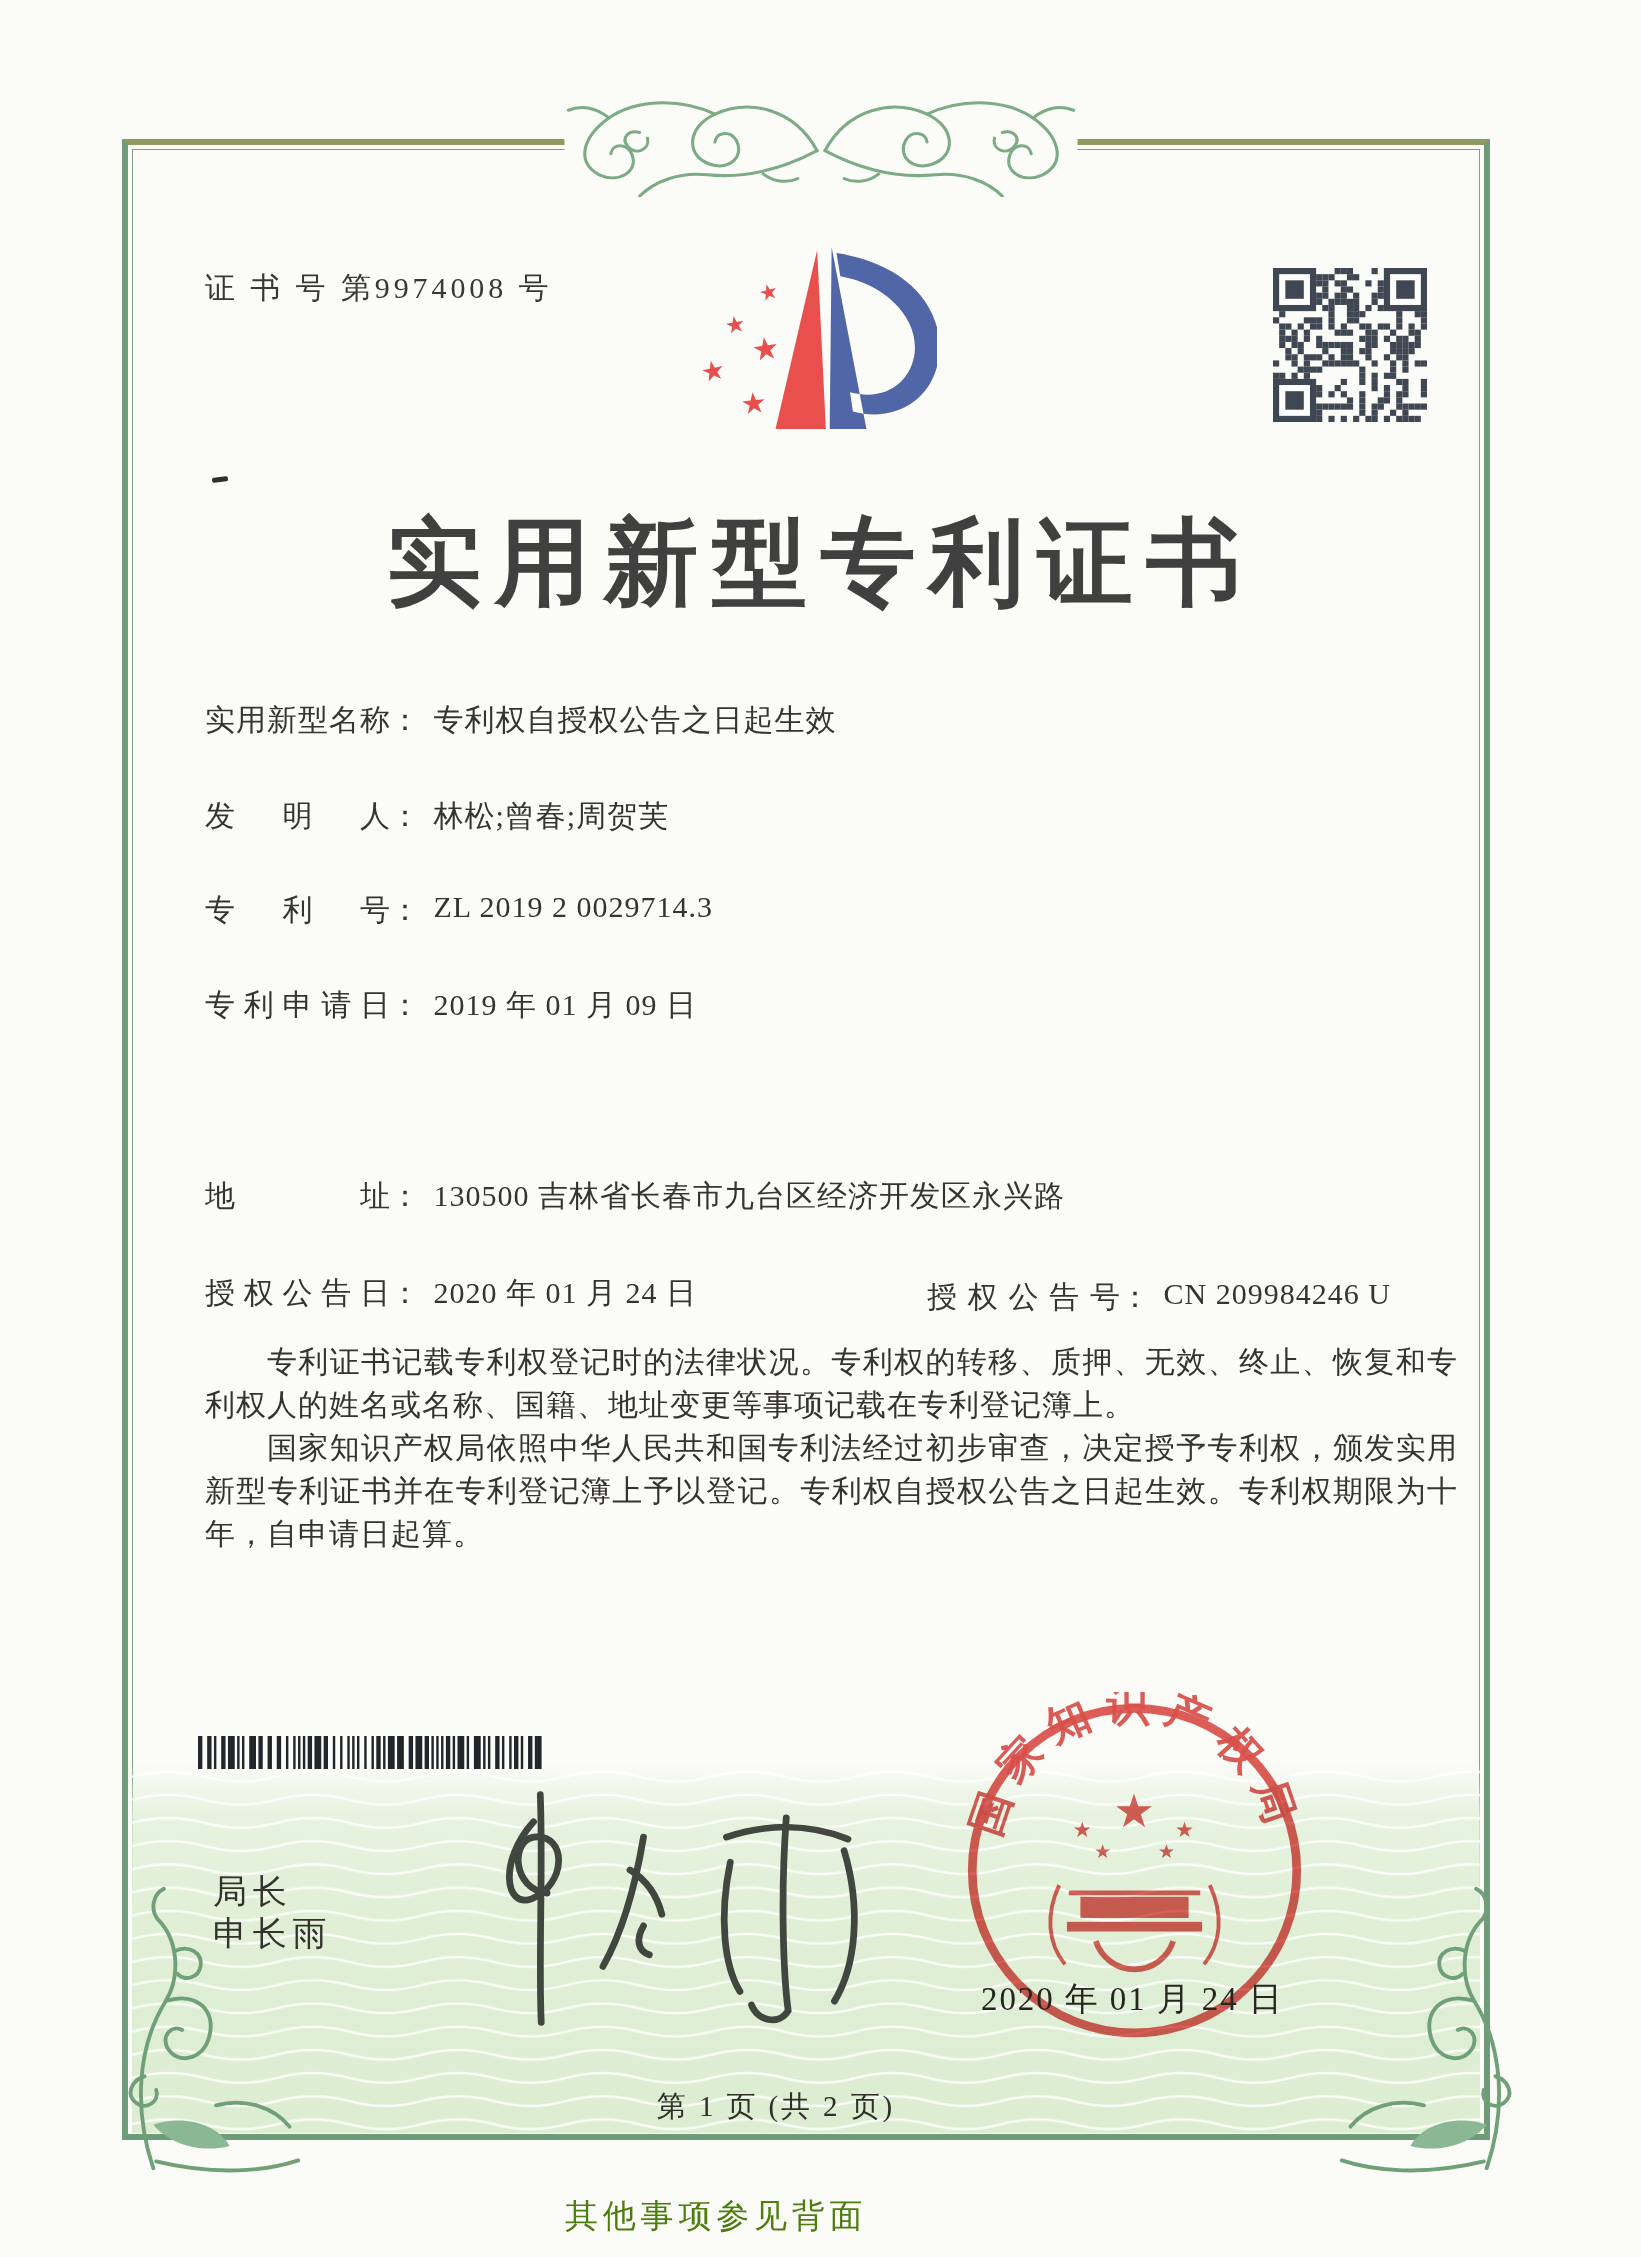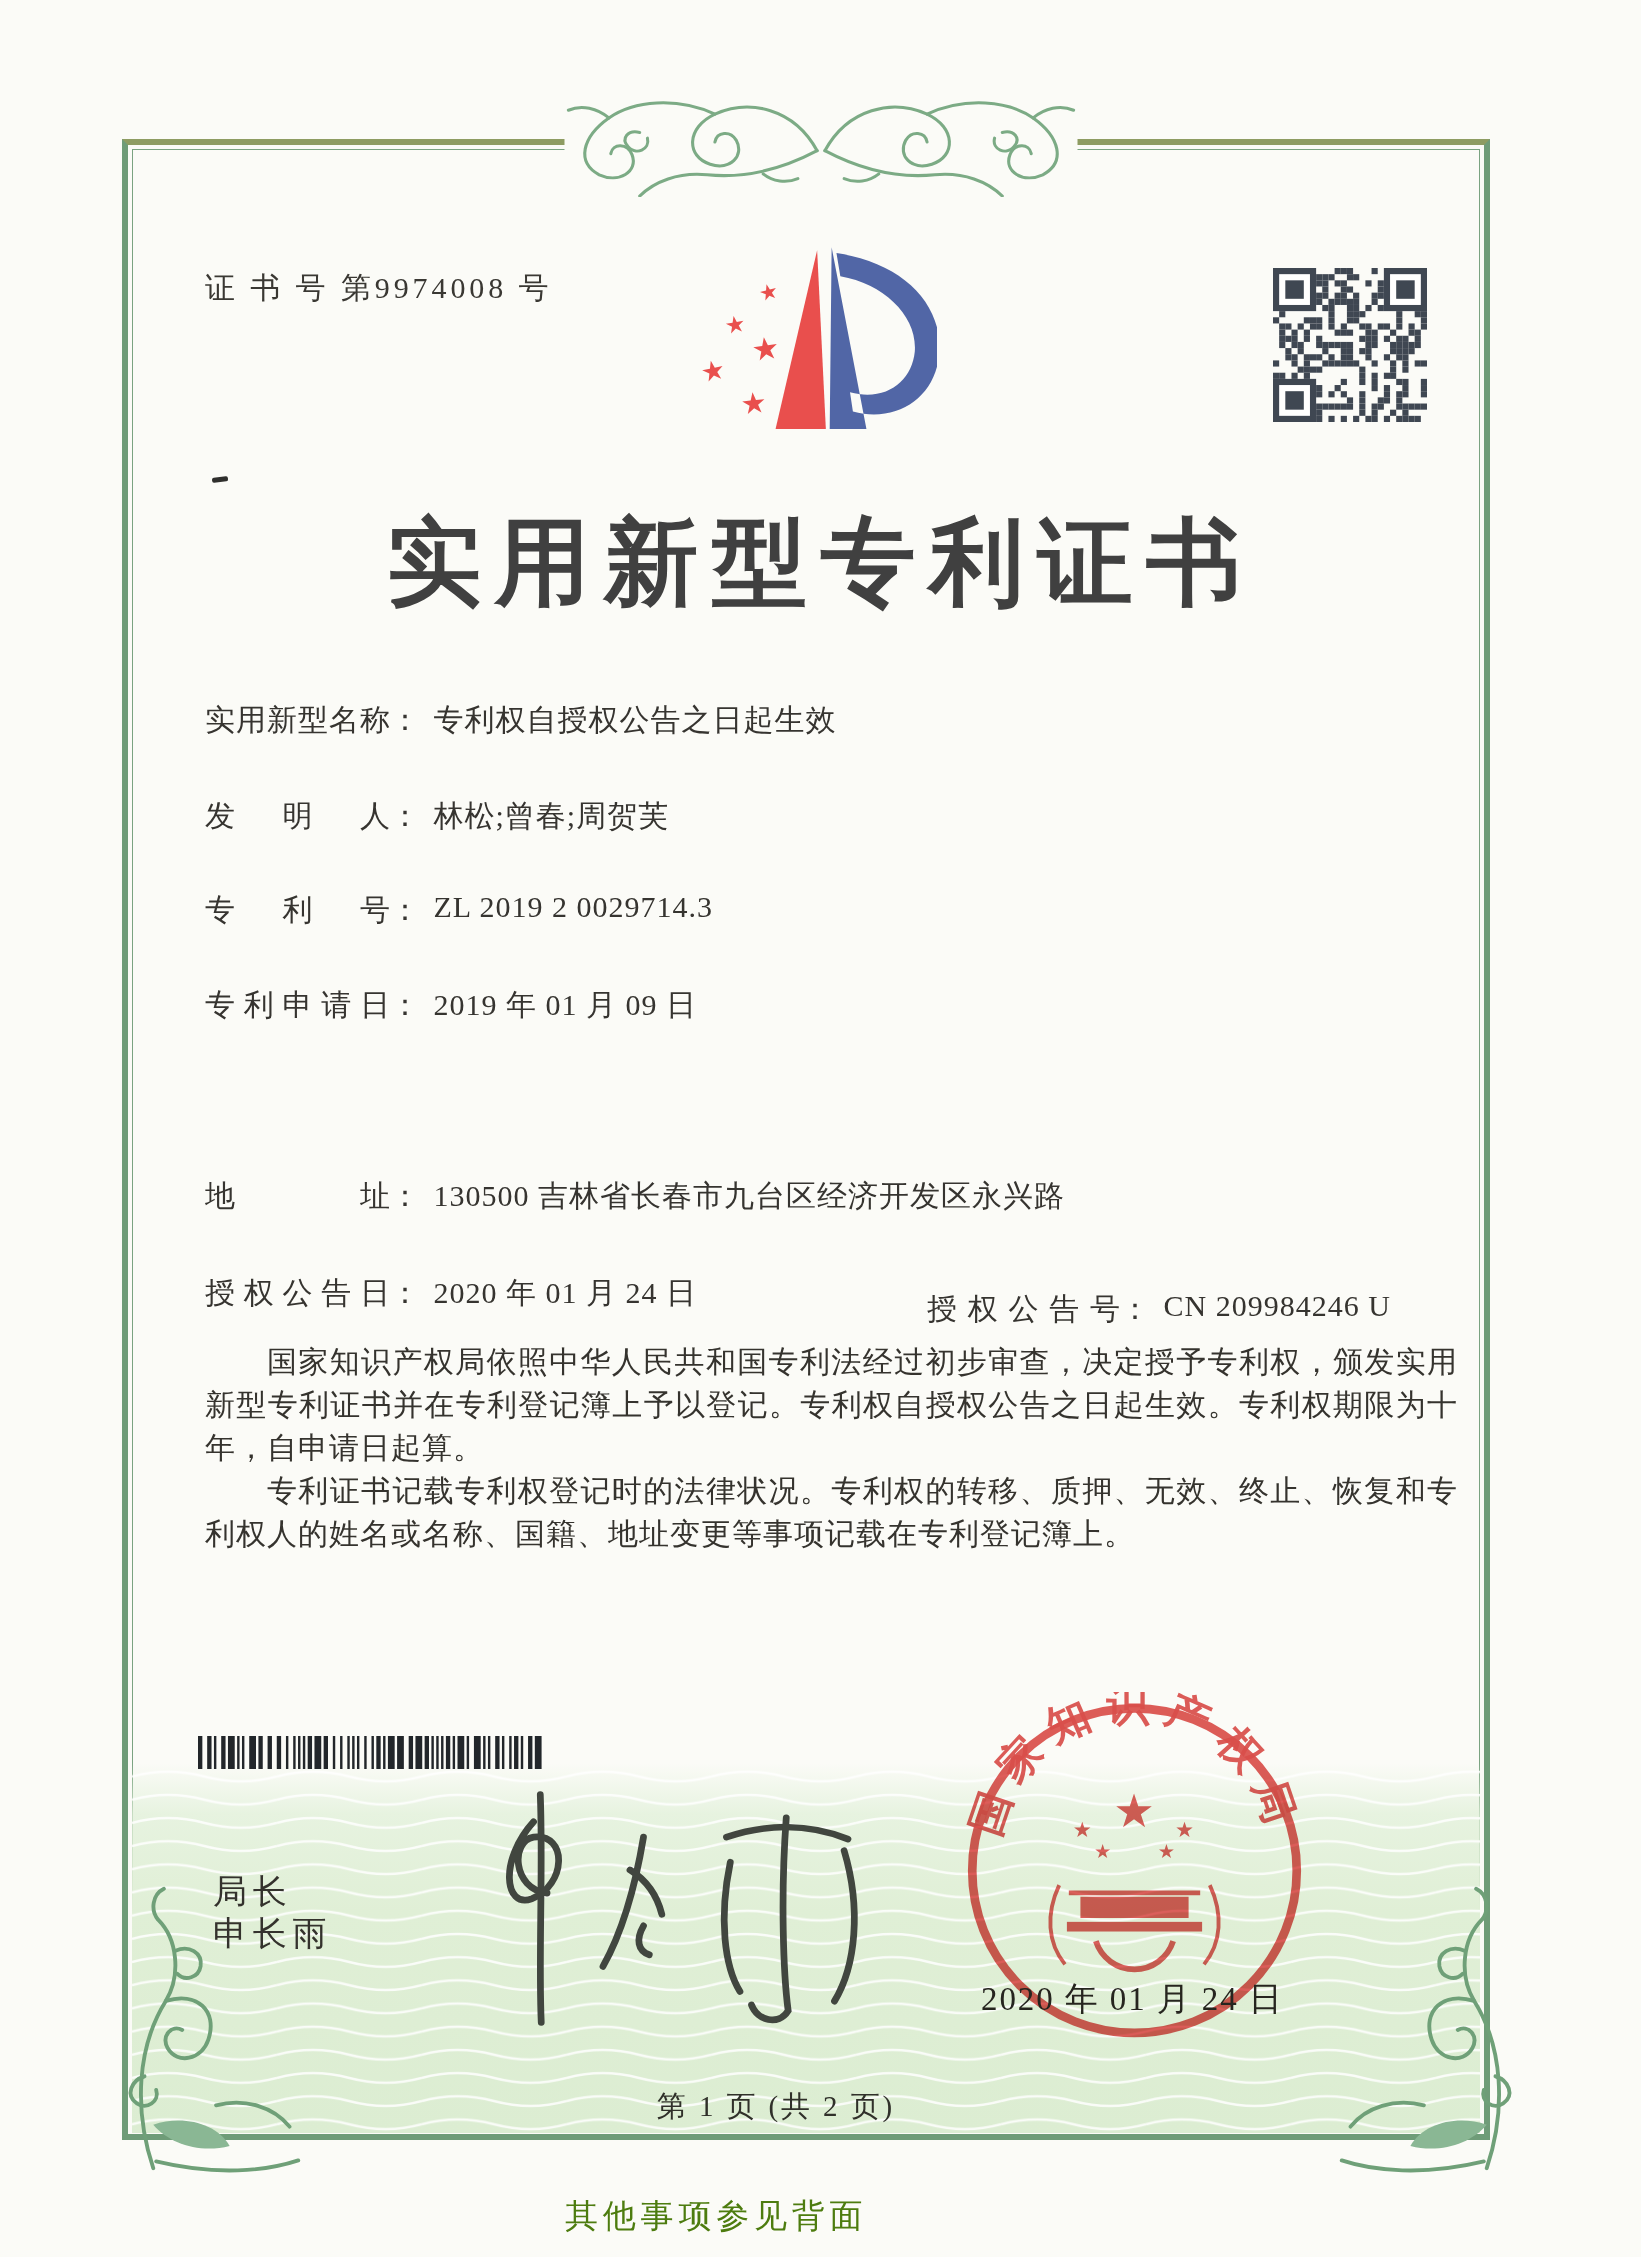--- a/index.html
+++ b/index.html
@@ -34,7 +34,7 @@
   .row-label{display:inline-block;width:185px;text-align:justify;text-align-last:justify;vertical-align:top;}
   .row-colon{display:inline-block;vertical-align:top;}
   .row-value{display:inline-block;margin-left:13.5px;vertical-align:top;letter-spacing:1px;}
-  .grant-col2{position:absolute;left:722px;top:16px;white-space:nowrap;text-decoration:underline;}
+  .grant-col2{position:absolute;left:722px;top:4px;white-space:nowrap;text-decoration:underline;}
   .grant-col2 .row-label{width:193px;}
   
   .body-text{

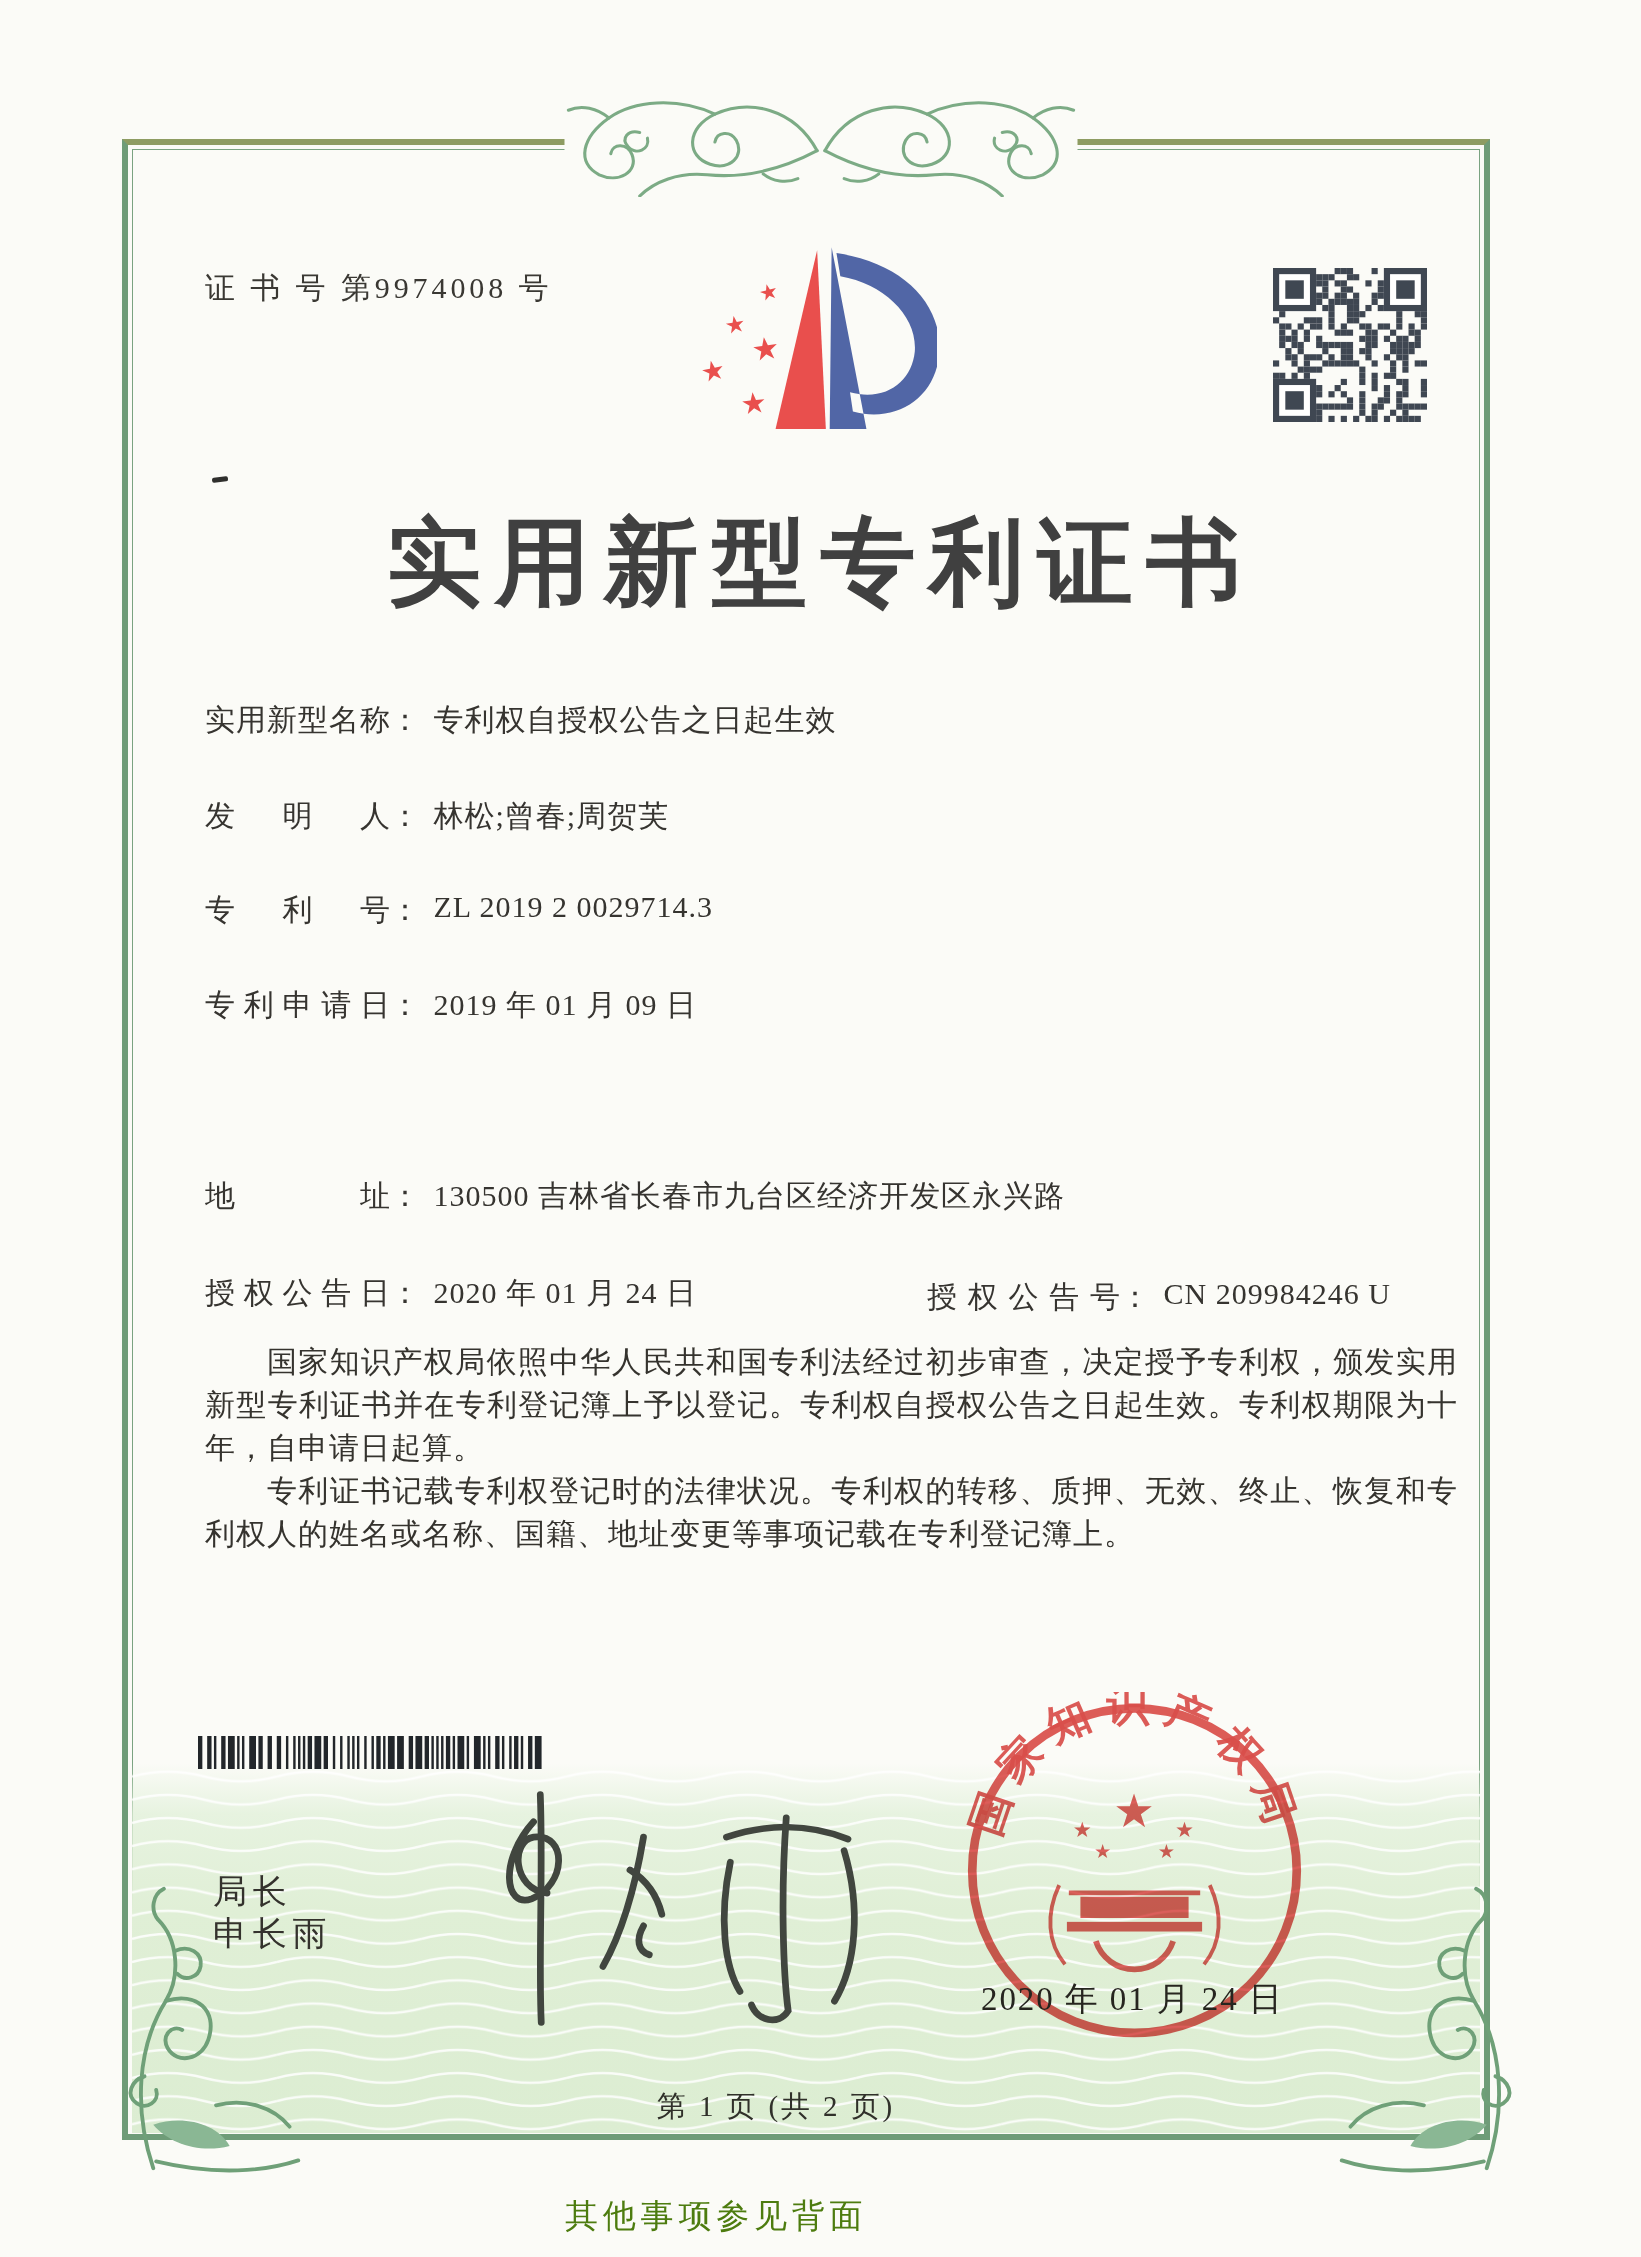--- a/index.html
+++ b/index.html
@@ -393,8 +393,8 @@
   </div>
 
   <div class="body-text">
+    <p>专利证书记载专利权登记时的法律状况。专利权的转移、质押、无效、终止、恢复和专利权人的姓名或名称、国籍、地址变更等事项记载在专利登记簿上。</p>
     <p>国家知识产权局依照中华人民共和国专利法经过初步审查，决定授予专利权，颁发实用新型专利证书并在专利登记簿上予以登记。专利权自授权公告之日起生效。专利权期限为十年，自申请日起算。</p>
-    <p>专利证书记载专利权登记时的法律状况。专利权的转移、质押、无效、终止、恢复和专利权人的姓名或名称、国籍、地址变更等事项记载在专利登记簿上。</p>
   </div>
 
   <svg class="barcode" id="barcode" viewBox="0 0 358 34" preserveAspectRatio="none">

